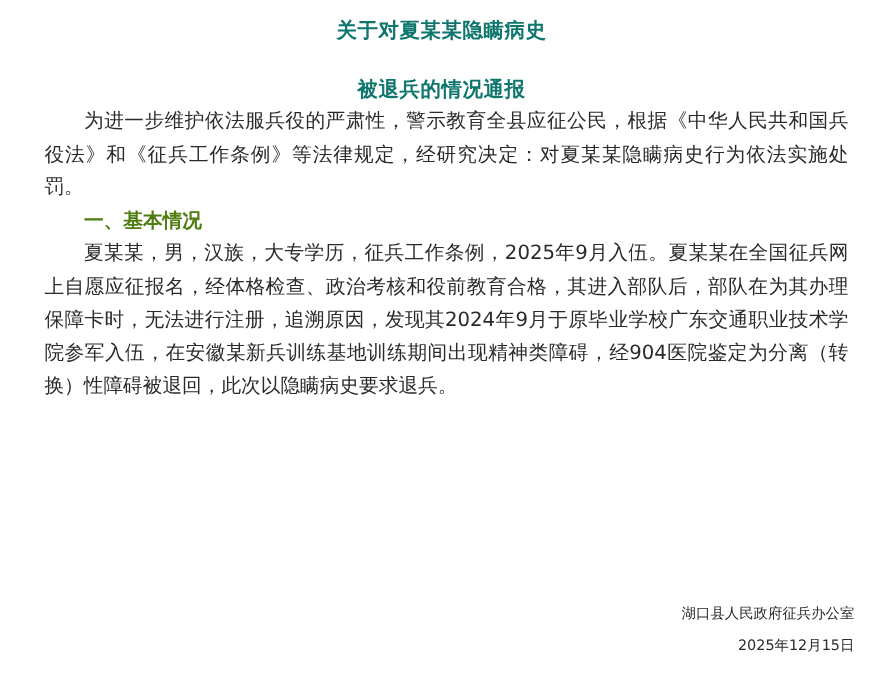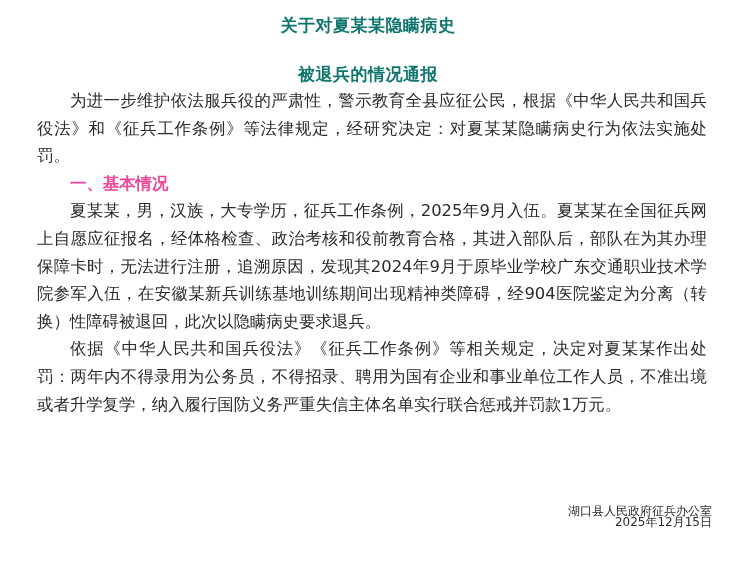--- a/index.html
+++ b/index.html
@@ -12,7 +12,7 @@
   .body { position:absolute; left:37px; width:670px; top:87px;
           font-size:16.4px; line-height:27.6px; text-align:justify; text-justify:inter-character; }
   .body p { margin:0; text-indent:33px; }
-  .body h2 { margin:0; font-size:16.4px; font-weight:bold; text-indent:33px; line-height:27.6px; color:#ec4899; }
+  .body h2 { margin:0; font-size:16.4px; font-weight:bold; text-indent:33px; line-height:27.6px; color:#4d7c0f; }
   .footer { position:absolute; right:24px; text-align:right; font-size:12px; }
   .f1 { top:503px; }
   .f2 { top:514px; }

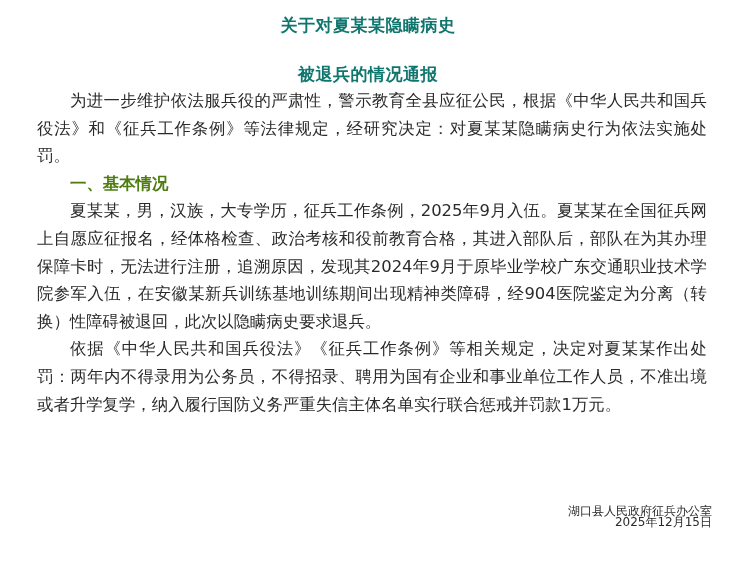--- a/index.html
+++ b/index.html
@@ -27,7 +27,6 @@
   <p>为进一步维护依法服兵役的严肃性，警示教育全县应征公民，根据《中华人民共和国兵役法》和《征兵工作条例》等法律规定，经研究决定：对夏某某隐瞒病史行为依法实施处罚。</p>
   <h2>一、基本情况</h2>
   <p>夏某某，男，汉族，大专学历，征兵工作条例，2025年9月入伍。夏某某在全国征兵网上自愿应征报名，经体格检查、政治考核和役前教育合格，其进入部队后，部队在为其办理保障卡时，无法进行注册，追溯原因，发现其2024年9月于原毕业学校广东交通职业技术学院参军入伍，在安徽某新兵训练基地训练期间出现精神类障碍，经904医院鉴定为分离（转换）性障碍被退回，此次以隐瞒病史要求退兵。</p>
-  <p>依据《中华人民共和国兵役法》《征兵工作条例》等相关规定，决定对夏某某作出处罚：两年内不得录用为公务员，不得招录、聘用为国有企业和事业单位工作人员，不准出境或者升学复学，纳入履行国防义务严重失信主体名单实行联合惩戒并罚款1万元。</p>
 </div>
 
 <div class="footer f1">湖口县人民政府征兵办公室</div>

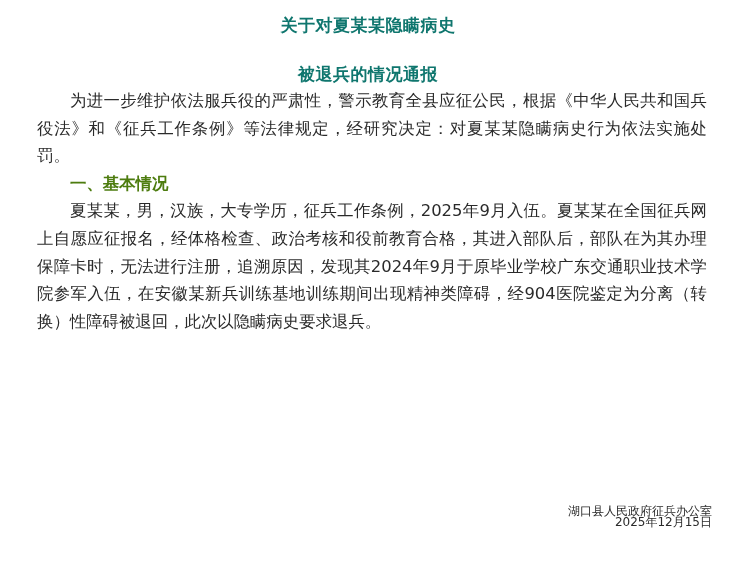--- a/index.html
+++ b/index.html
@@ -15,7 +15,7 @@
   .body h2 { margin:0; font-size:16.4px; font-weight:bold; text-indent:33px; line-height:27.6px; color:#4d7c0f; }
   .footer { position:absolute; right:24px; text-align:right; font-size:12px; }
   .f1 { top:503px; }
-  .f2 { top:514px; }
+  .f2 { top:530px; }
 </style>
 </head>
 <body>

